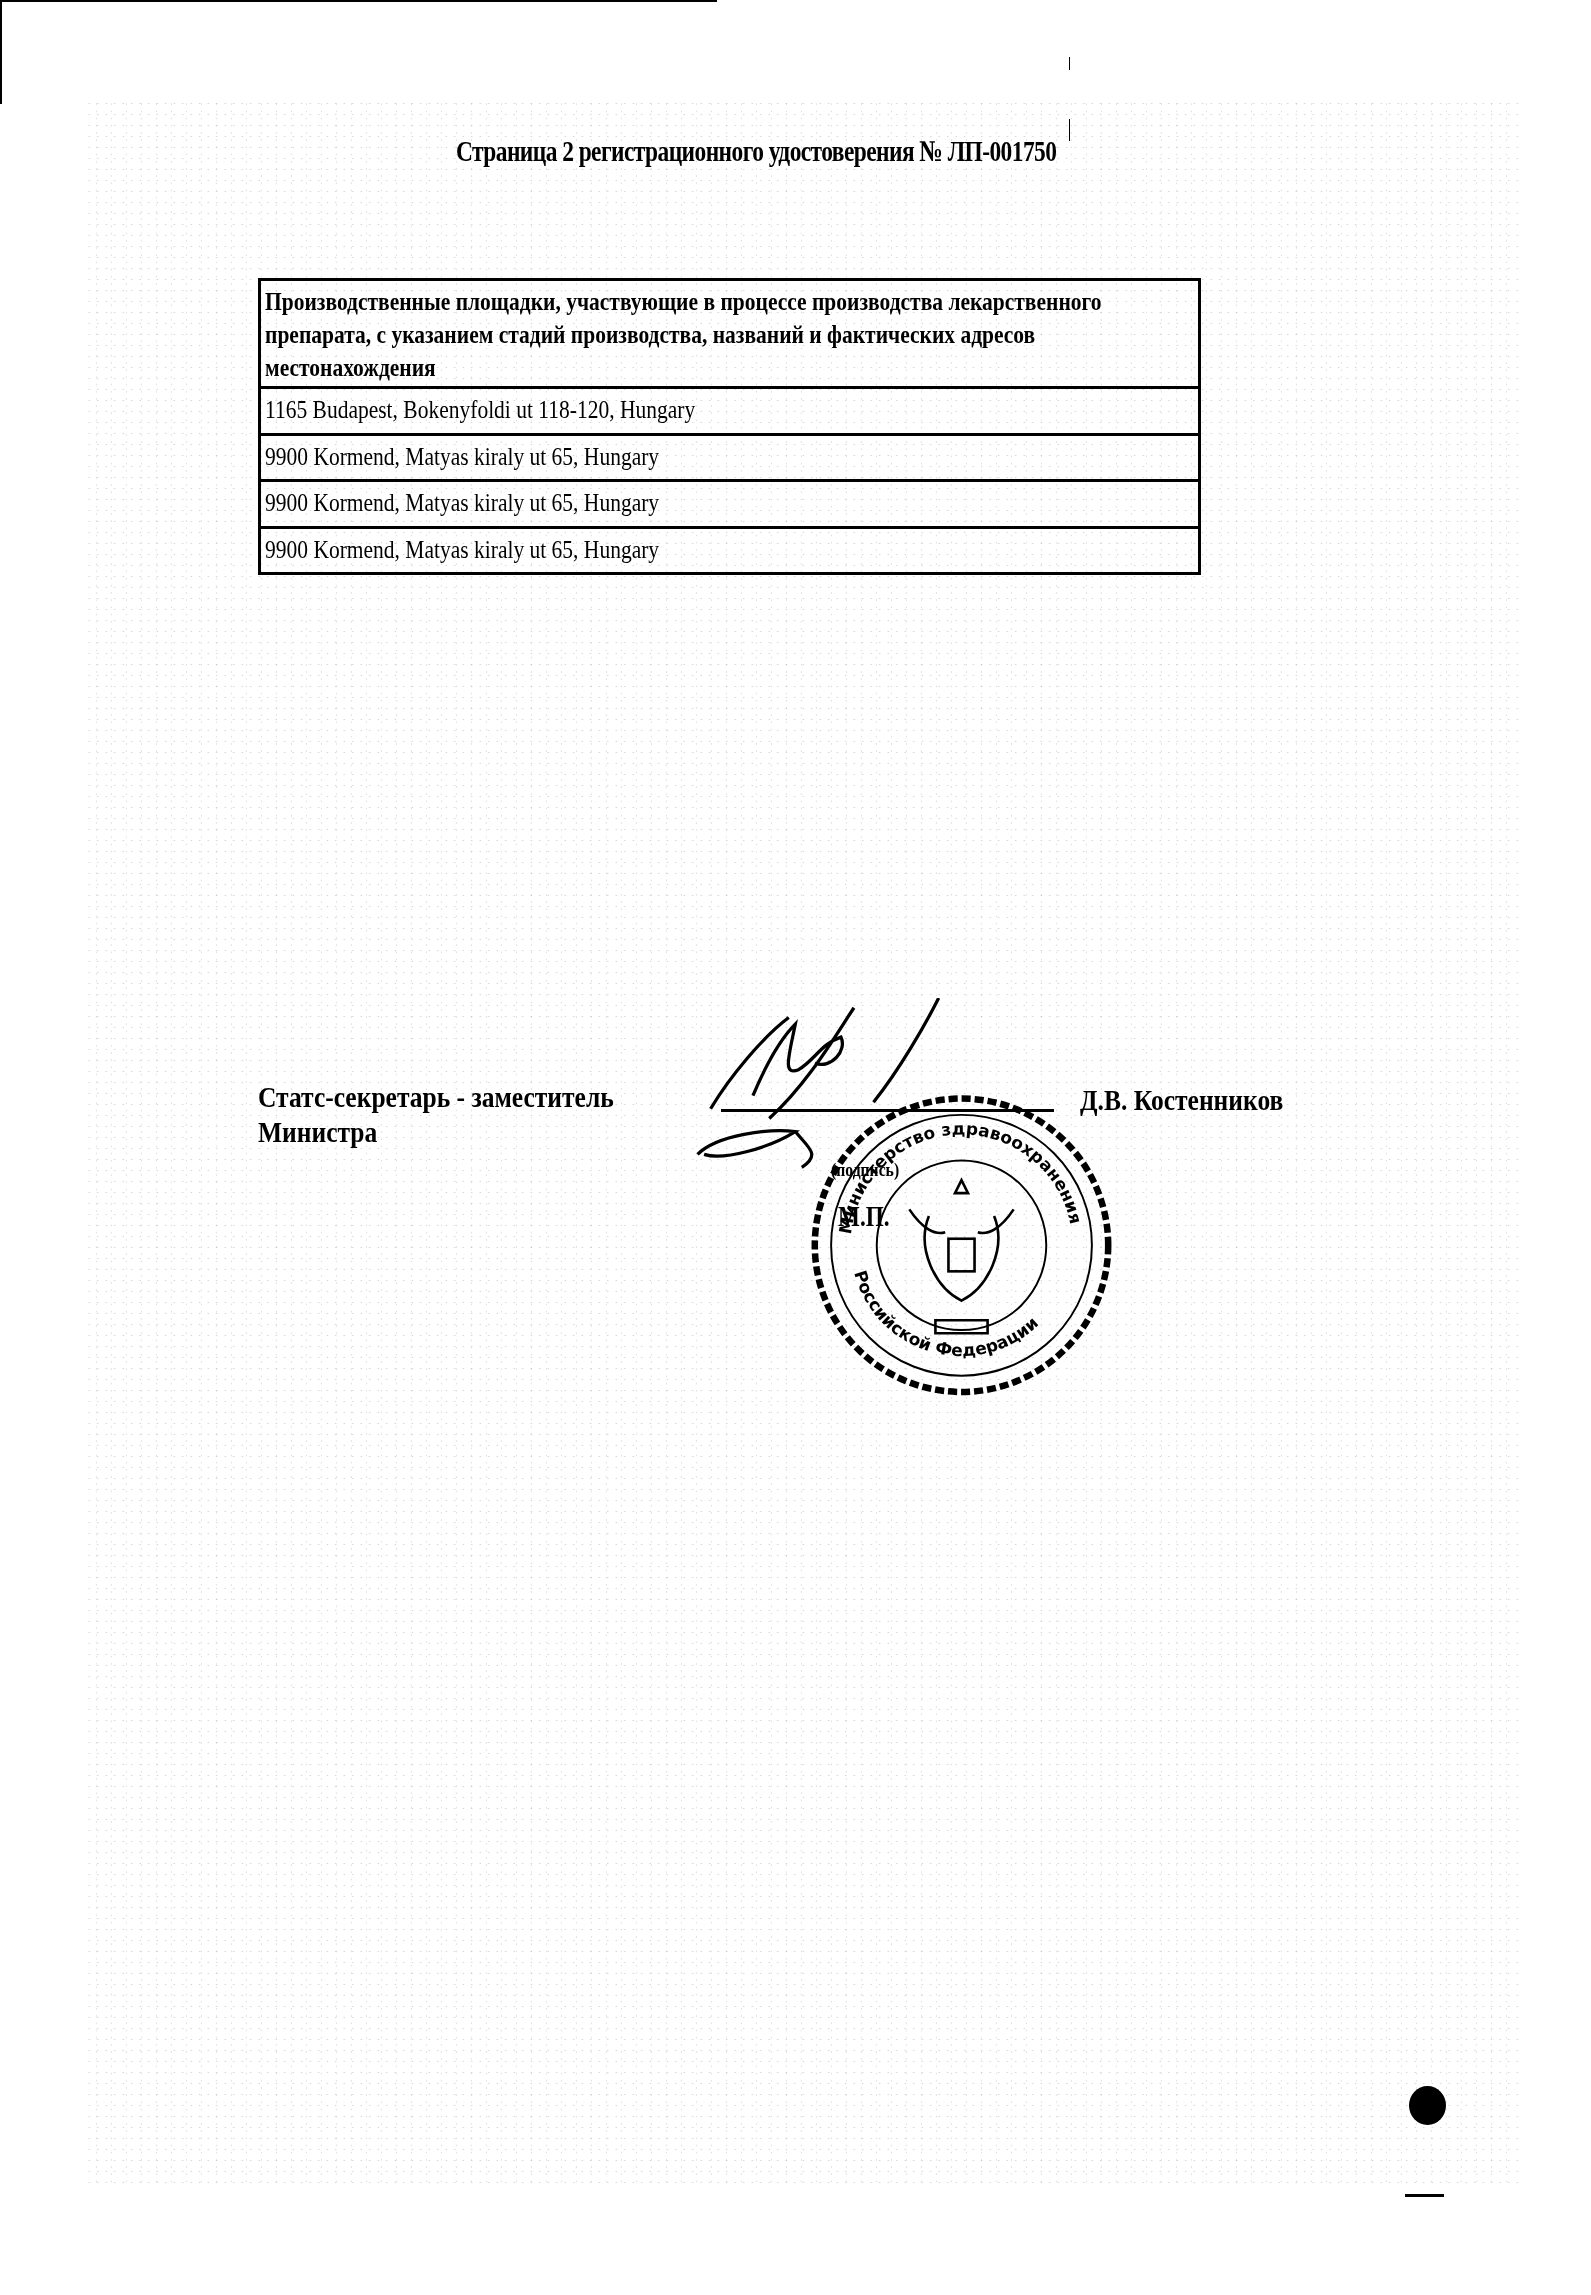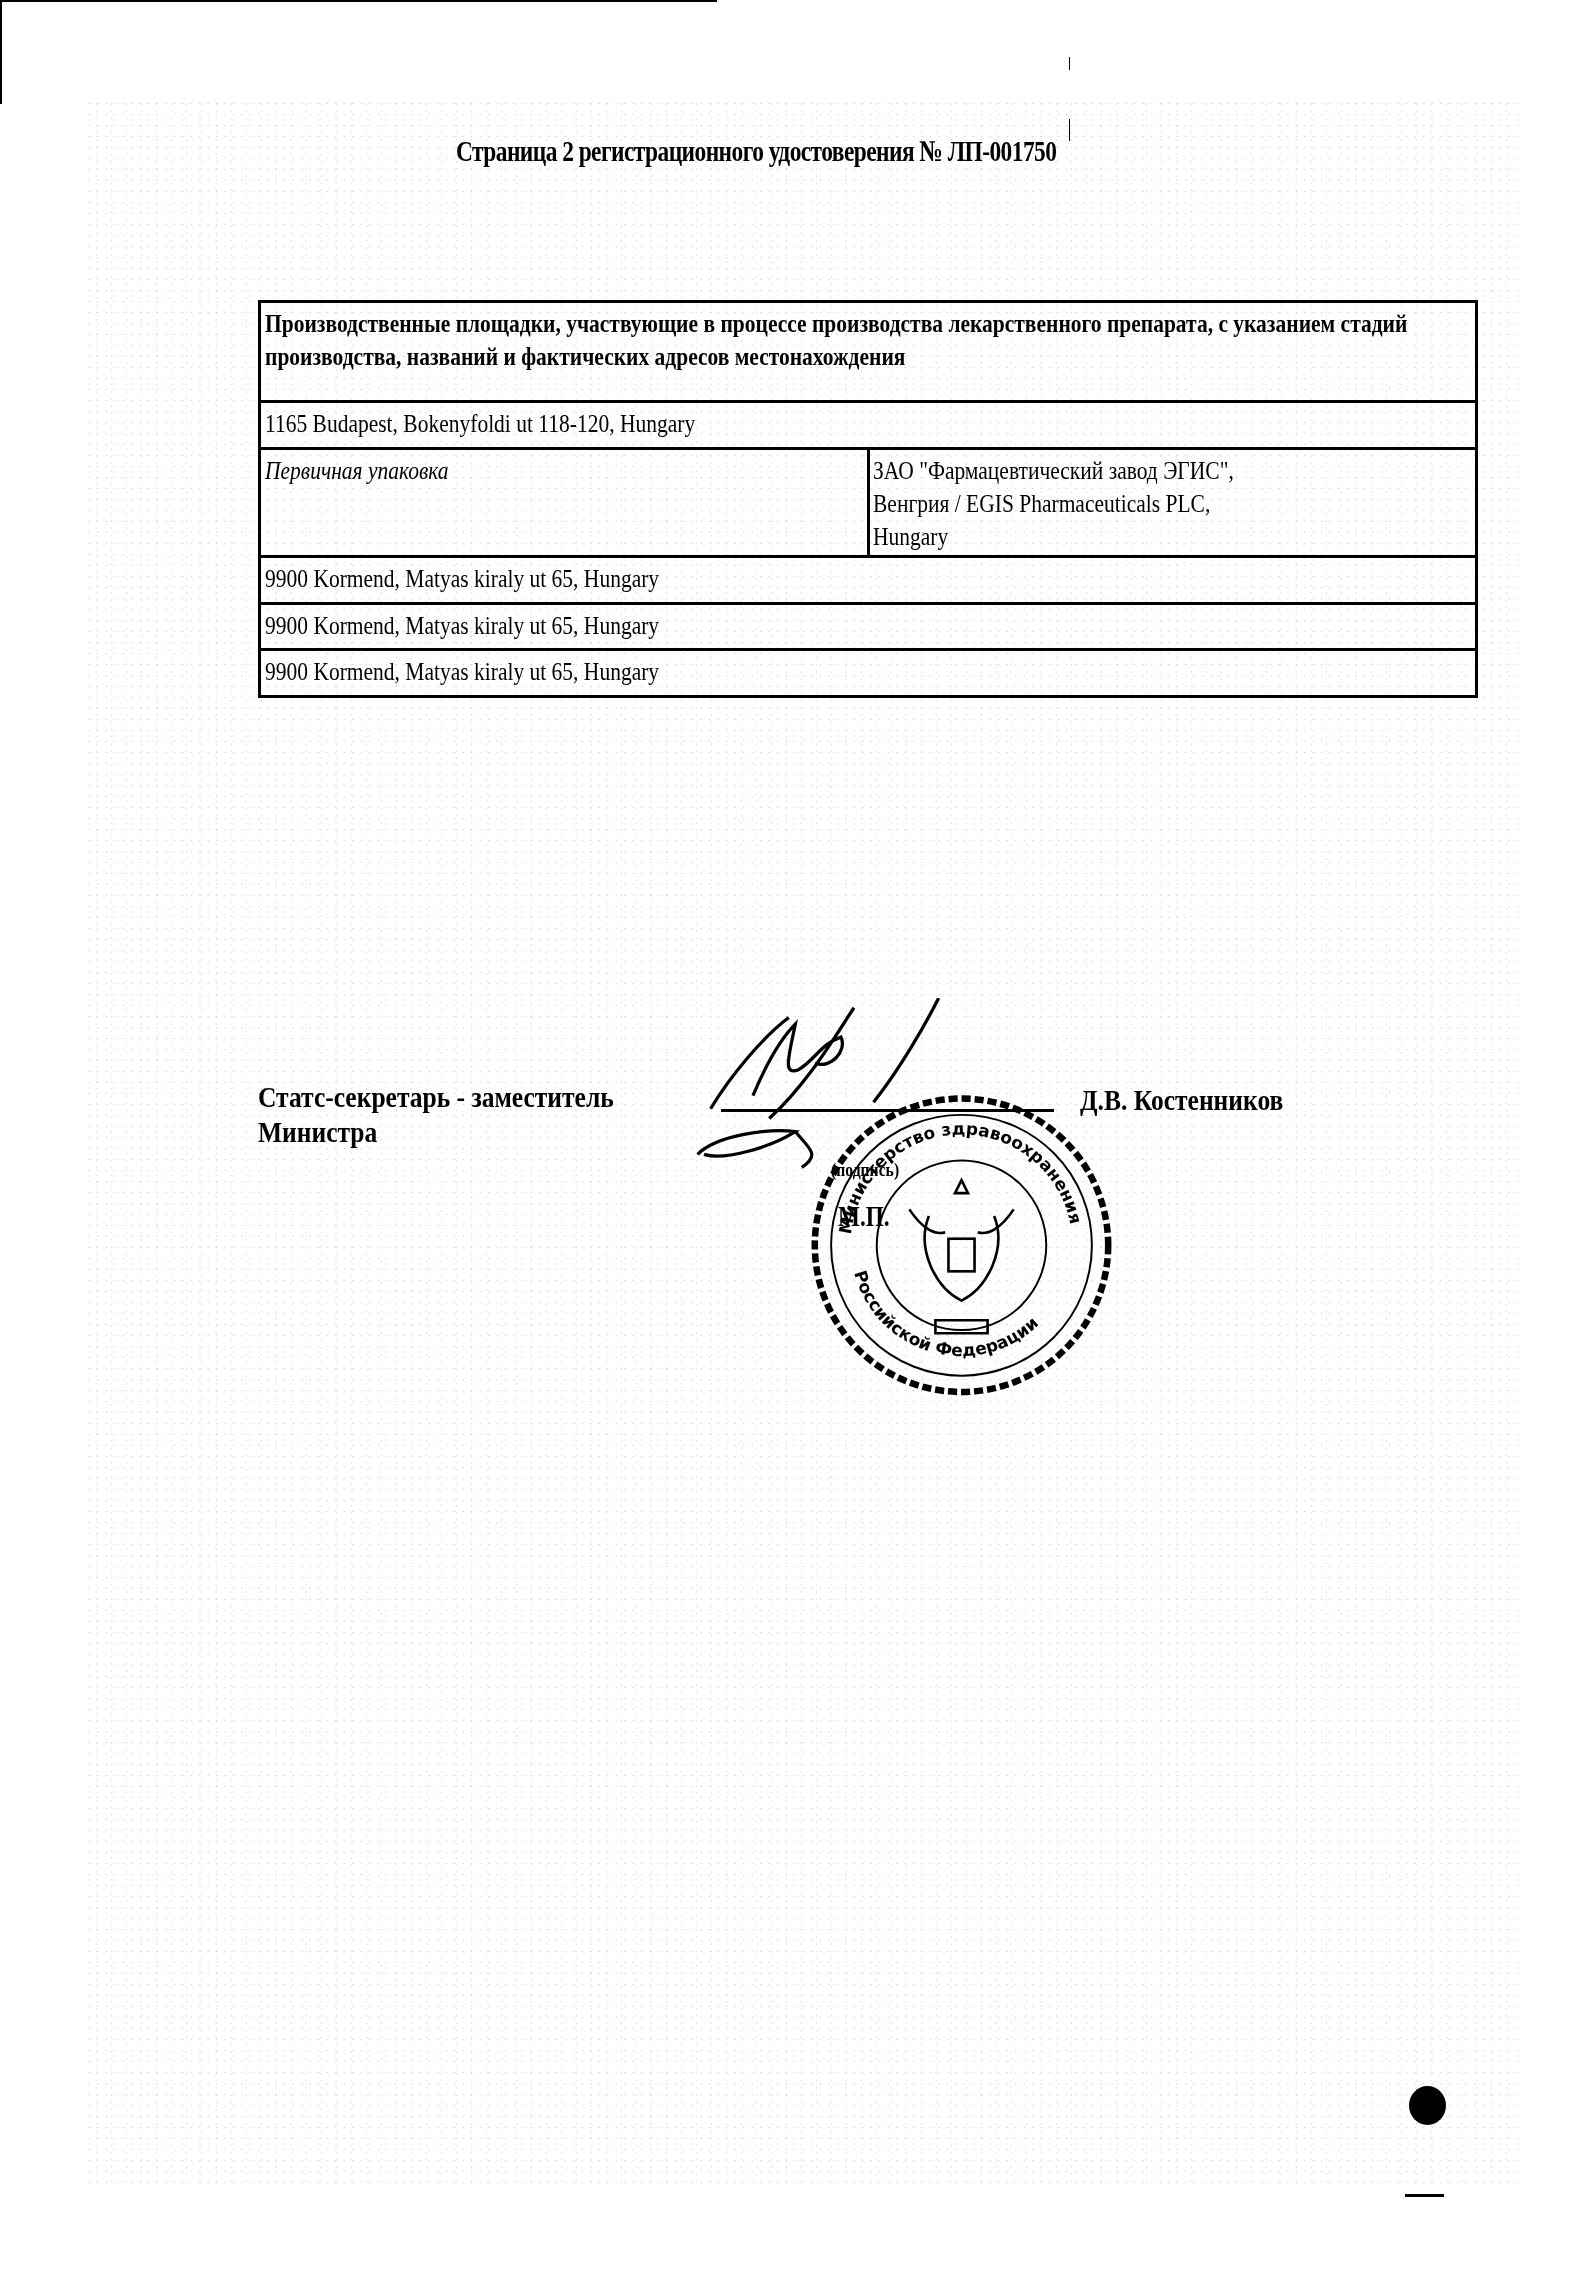--- a/index.html
+++ b/index.html
@@ -28,7 +28,7 @@
   }
 
   .sites-table {
-    position: absolute; left: 258px; top: 300px; width: 1220px;
+    position: absolute; left: 258px; top: 278px; width: 943px;
     border-collapse: collapse; table-layout: fixed;
   }
   .sites-table td {

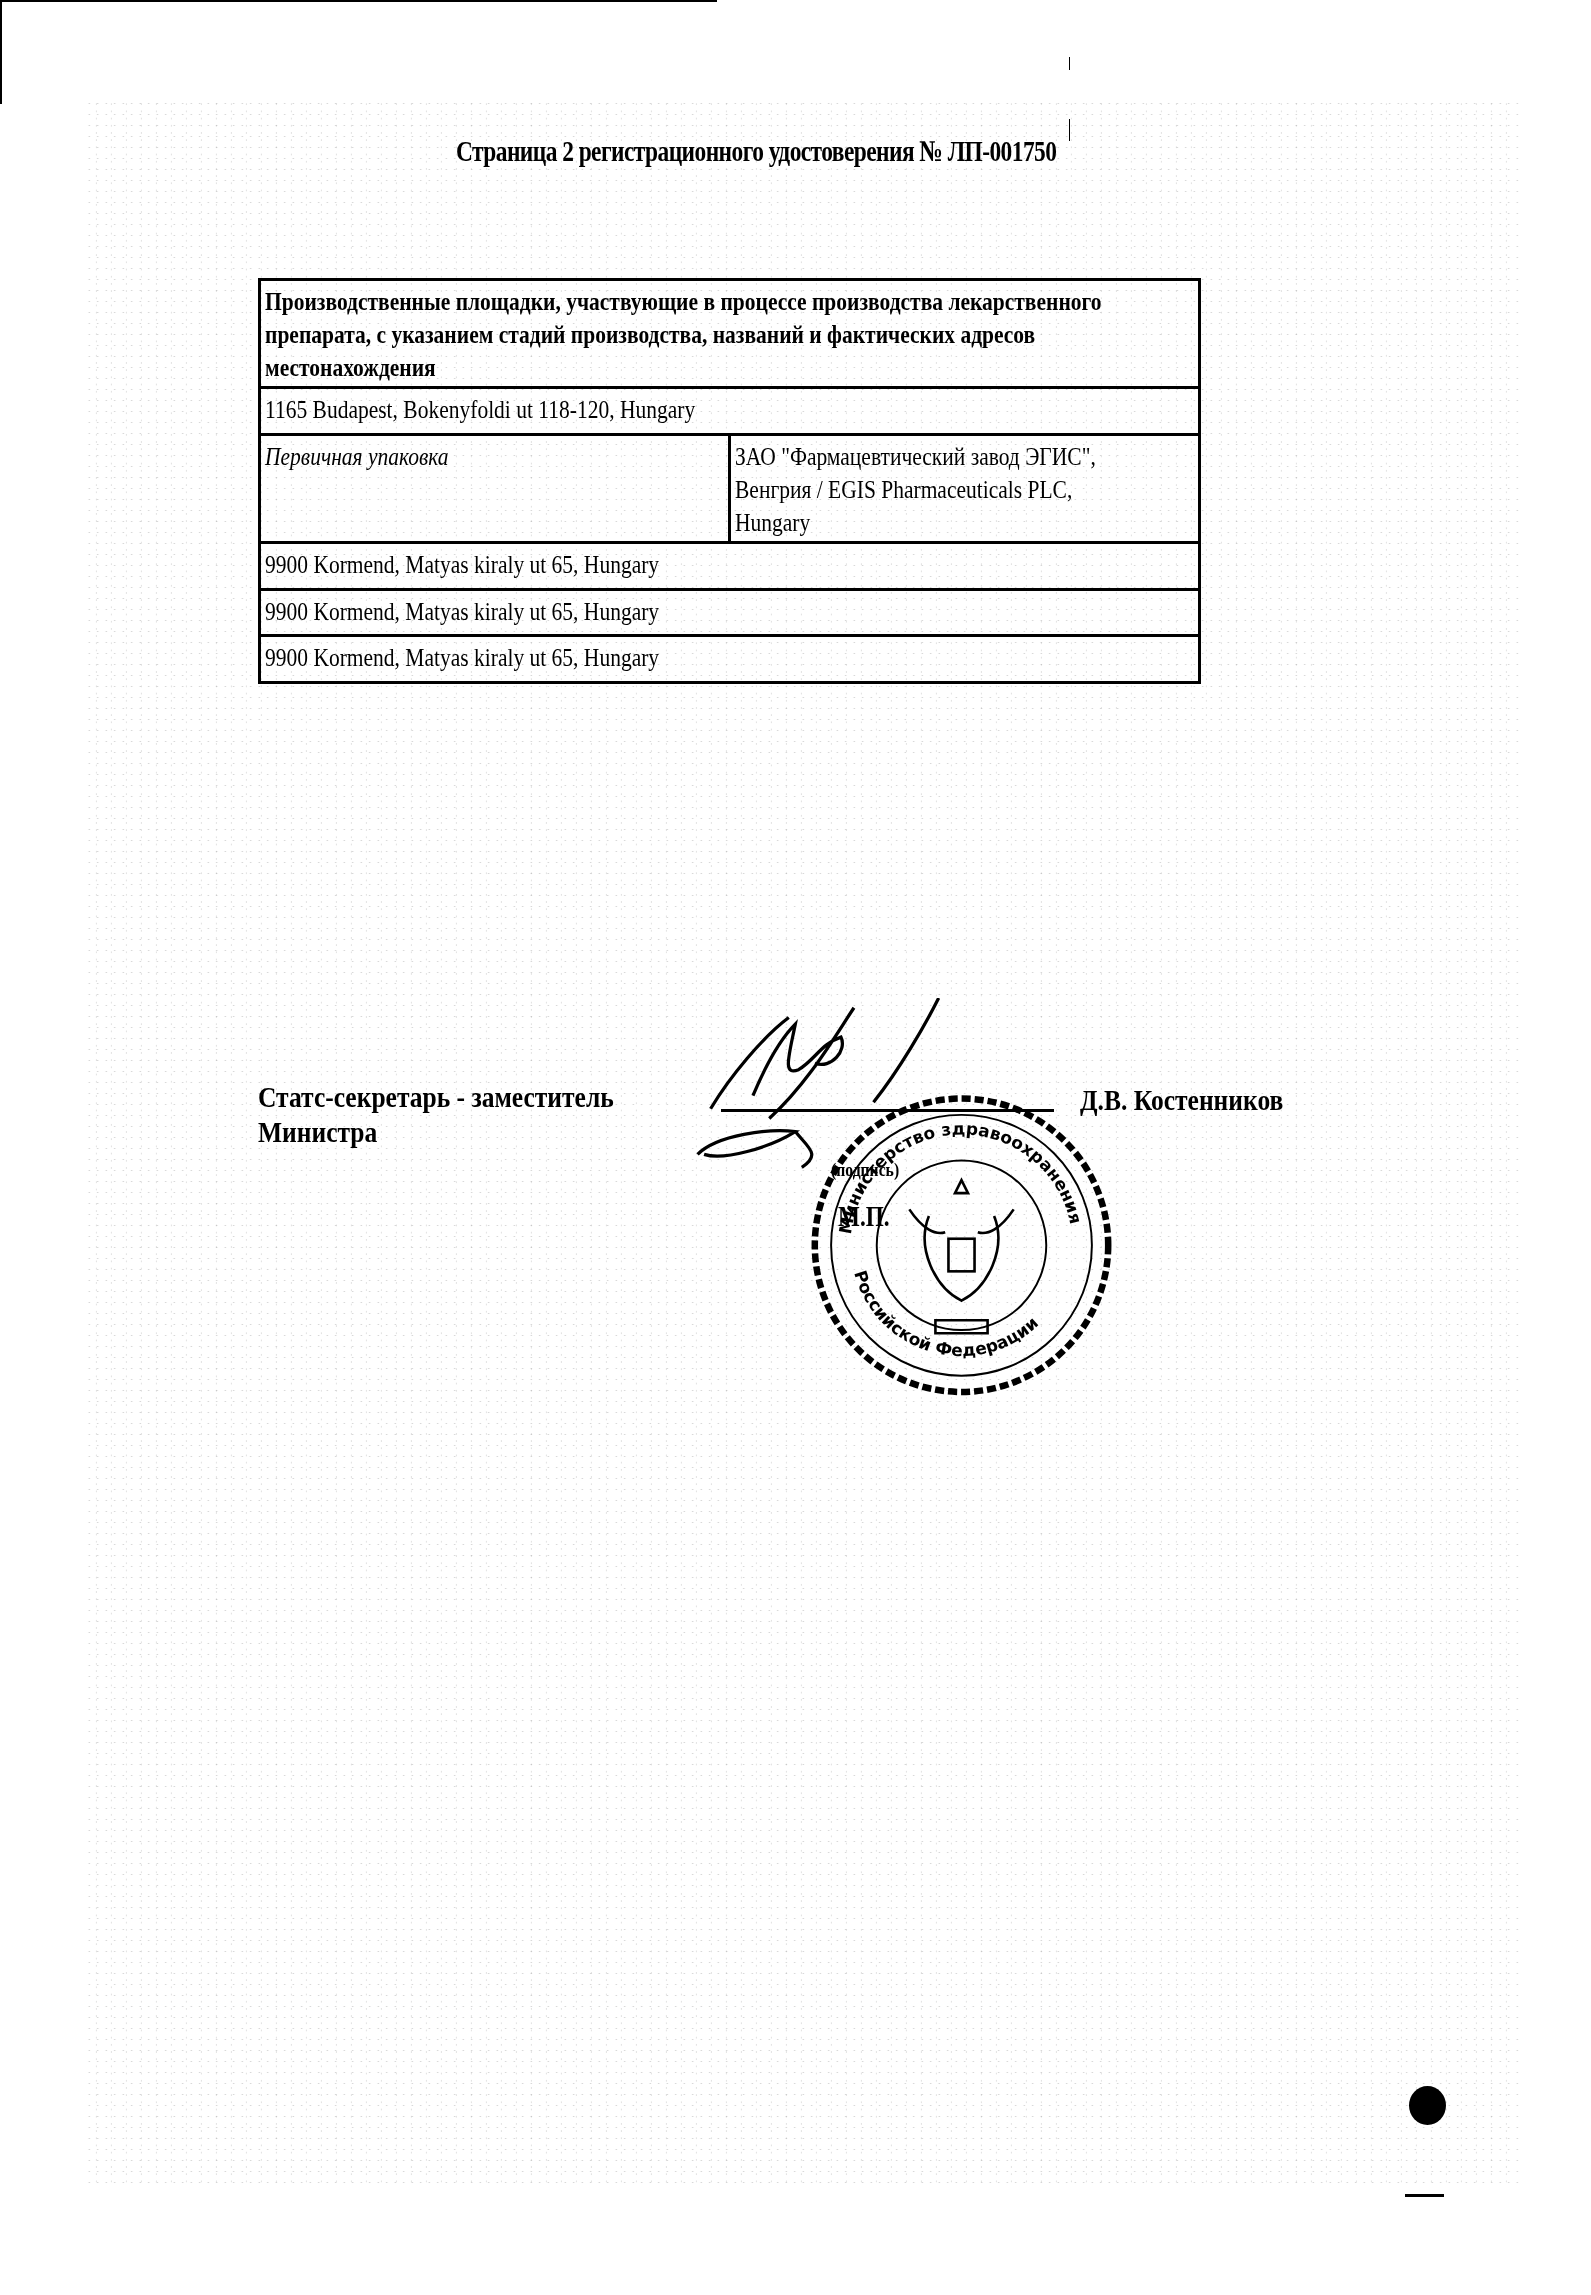--- a/index.html
+++ b/index.html
@@ -92,14 +92,6 @@
   </tr>
 
   <tr>
-    <td class="stage"><span class="cond">Первичная упаковка</span></td>
-    <td class="org">
-      <span class="cond">ЗАО "Фармацевтический завод ЭГИС",</span><br>
-      <span class="cond">Венгрия / EGIS Pharmaceuticals PLC,</span><br>
-      <span class="cond">Hungary</span>
-    </td>
-  </tr>
-  <tr>
     <td class="addr" colspan="2"><span class="cond">9900 Kormend, Matyas kiraly ut 65, Hungary</span></td>
   </tr>
 

